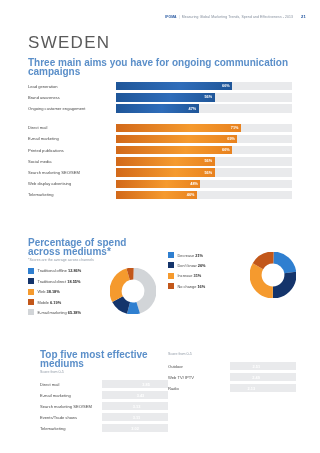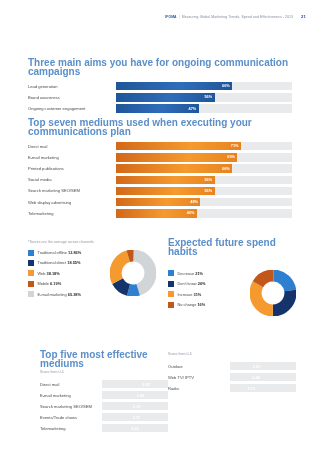--- a/index.html
+++ b/index.html
@@ -109,6 +109,7 @@
     <span class="hdr-pageno">21</span>
   </div>
 
+  <div class="title">SWEDEN</div>
 
   <div class="panel" style="top:58px; left:28px; width:264px;">
     <div class="sect-h">Three main aims you have for ongoing communication campaigns</div>

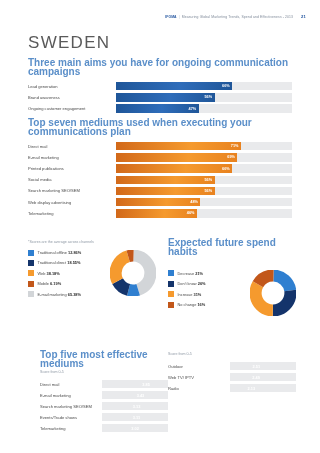--- a/index.html
+++ b/index.html
@@ -146,7 +146,6 @@
   </div>
 
   <div class="panel" style="top:118px; left:28px; width:264px;">
-    <div class="sect-h">Top seven mediums used when executing your communications plan</div>
     <div class="rows">
 
       <div class="row">

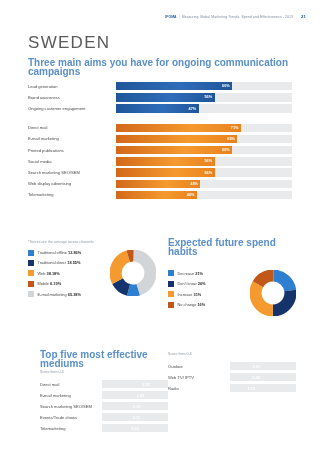--- a/index.html
+++ b/index.html
@@ -215,6 +215,7 @@
   </div>
 
   <div class="panel" style="top:238px; left:28px; width:128px;">
+    <div class="sect-h">Percentage of spend across mediums*</div>
     <div class="sect-sub">*Scores are the average across channels</div>
 
     <div class="donut-wrap">

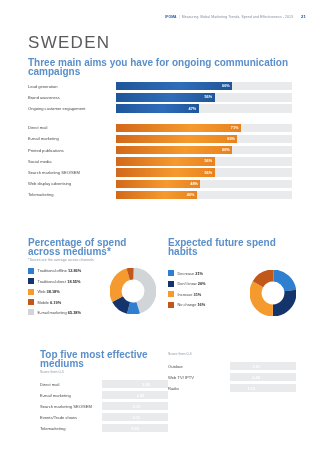--- a/index.html
+++ b/index.html
@@ -269,7 +269,6 @@
   </div>
 
   <div class="panel" style="top:238px; left:168px; width:128px;">
-    <div class="sect-h">Expected future spend habits</div>
 
     <div class="donut-wrap" style="margin-top:14px;">
       <div class="legend">

